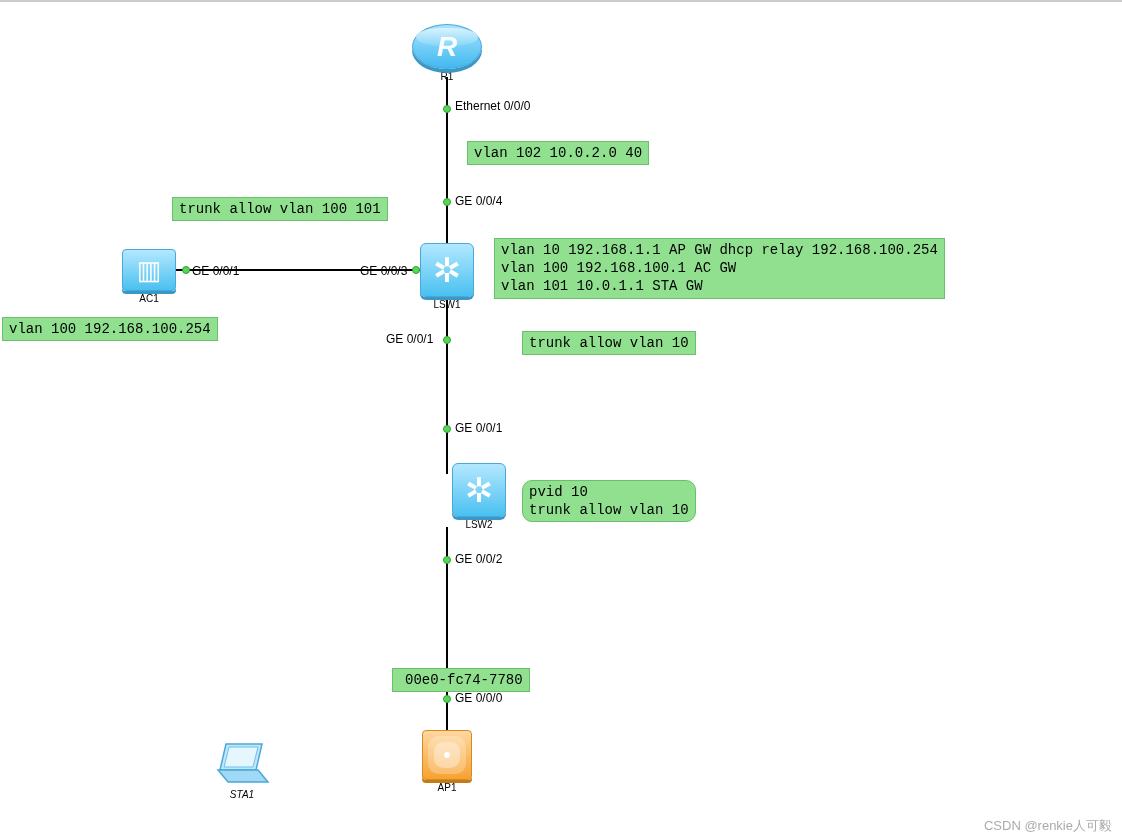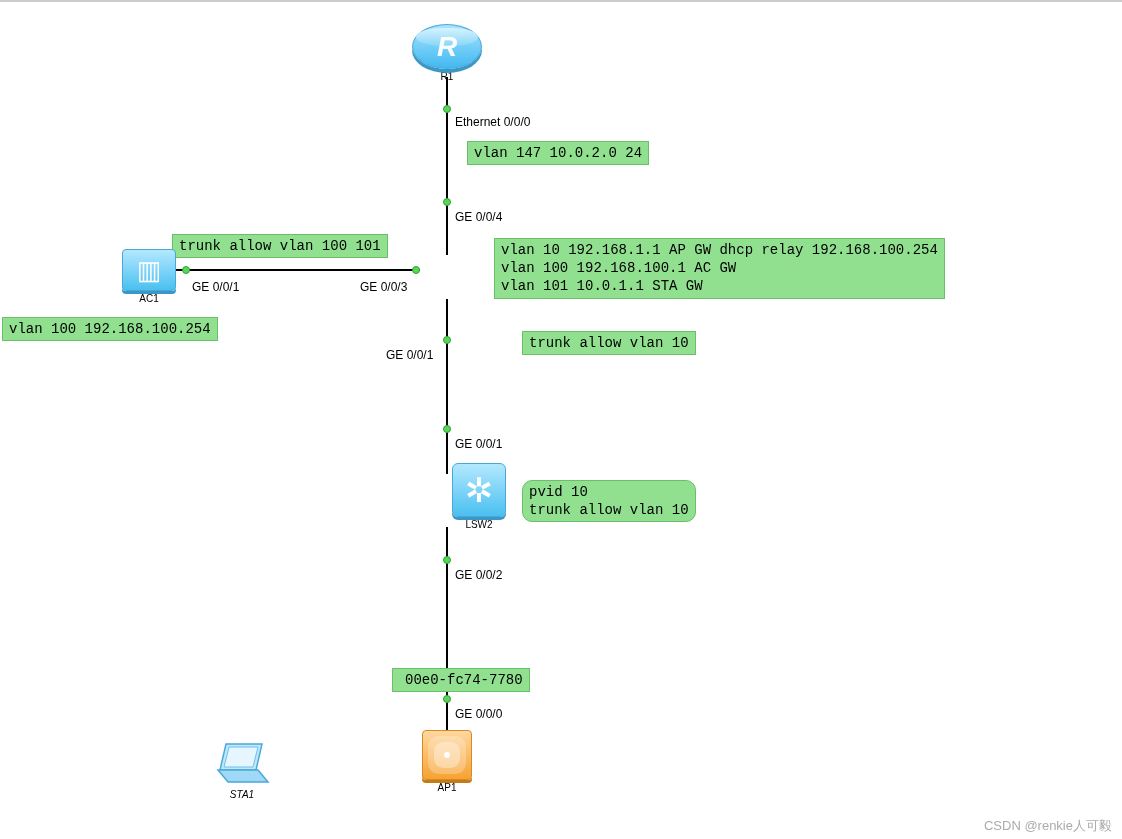--- a/index.html
+++ b/index.html
@@ -36,7 +36,6 @@
     font-size: 12px;
     color: #000;
     white-space: nowrap;
-    margin-top: 16px;
   }
   .dot {
     position: absolute;

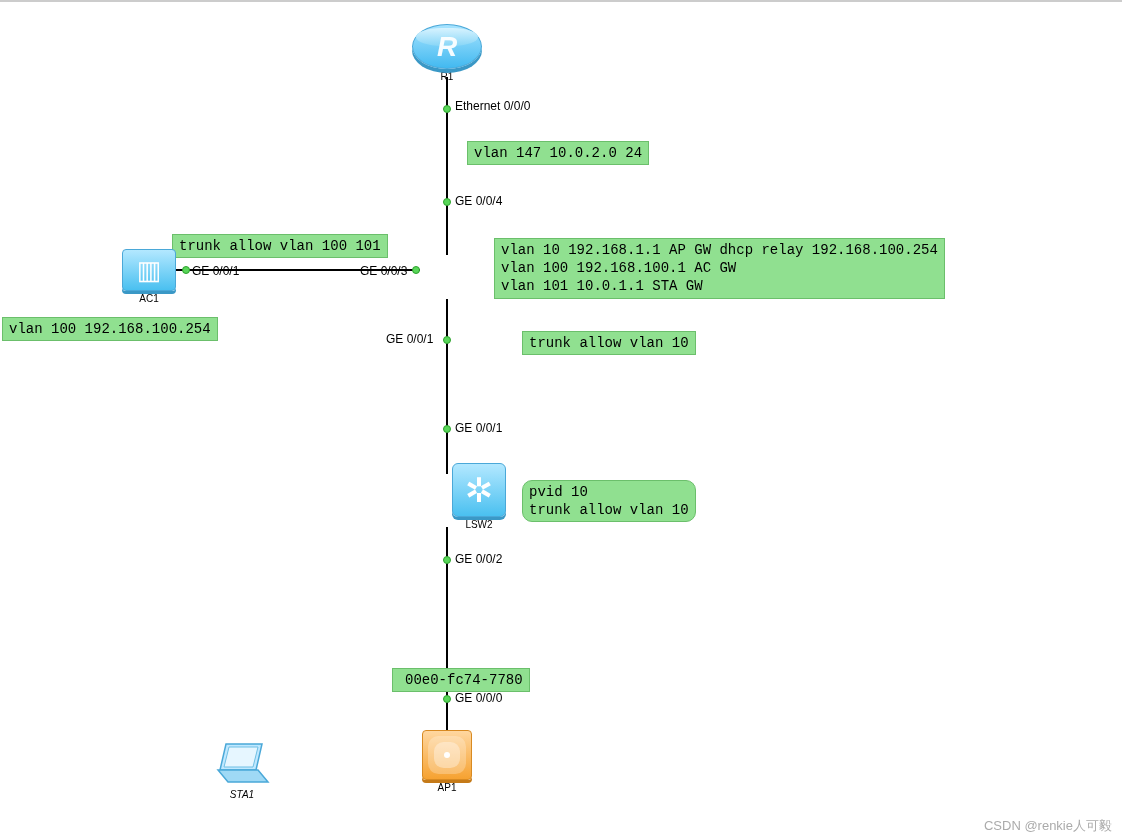--- a/index.html
+++ b/index.html
@@ -159,7 +159,7 @@
   <div class="dot" style="left:447px; top:107px;"></div>
   <div class="port-label" style="left:455px; top:97px;">Ethernet 0/0/0</div>
 
-  <div class="note" style="left:467px; top:139px;">vlan 147 10.0.2.0 24</div>
+  <div class="note" style="left:467px; top:139px;">vlan 102 10.0.2.0 40</div>
 
   <div class="dot" style="left:447px; top:200px;"></div>
   <div class="port-label" style="left:455px; top:192px;">GE 0/0/4</div>

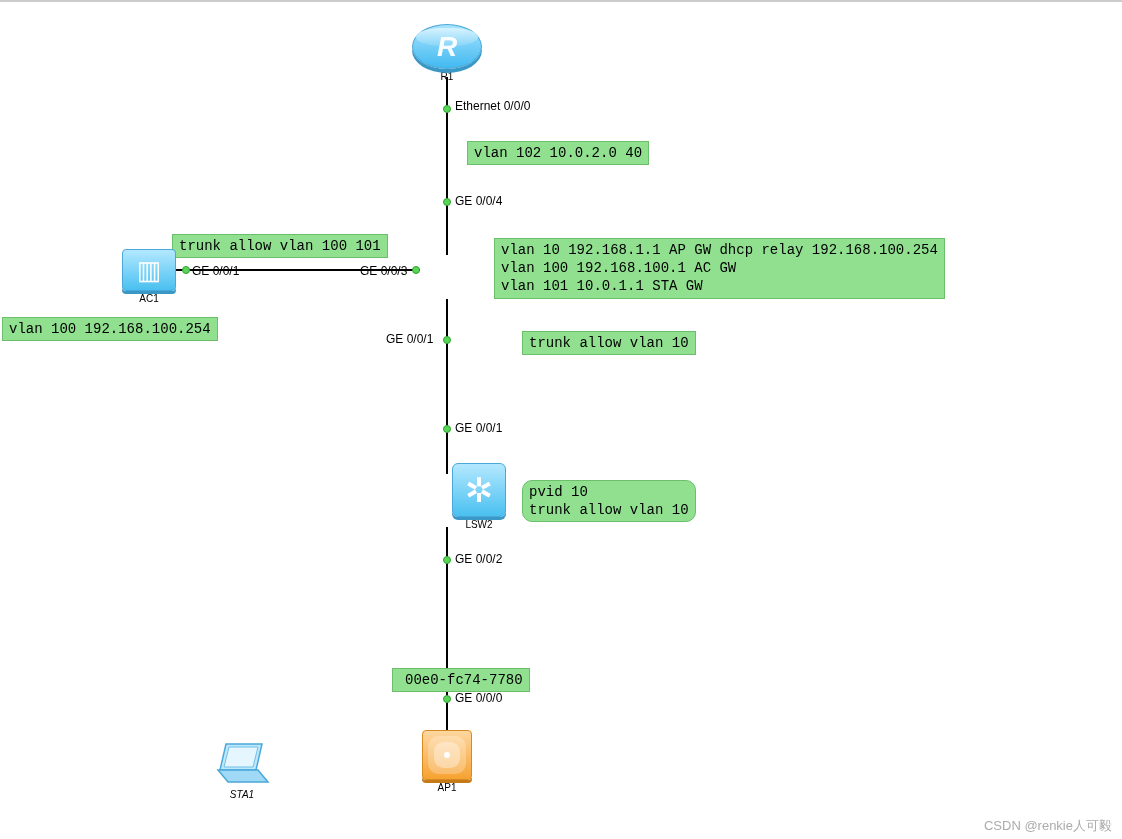--- a/index.html
+++ b/index.html
@@ -164,7 +164,7 @@
   <div class="dot" style="left:447px; top:200px;"></div>
   <div class="port-label" style="left:455px; top:192px;">GE 0/0/4</div>
 
-  <div class="note" style="left:172px; top:195px;margin-top:37px;">trunk allow vlan 100 101</div>
+  <div class="note" style="left:172px; top:195px;">trunk allow vlan 100 101</div>
 
   <div class="node" style="left:122px; top:247px;">
     <div class="dev-ac"></div>

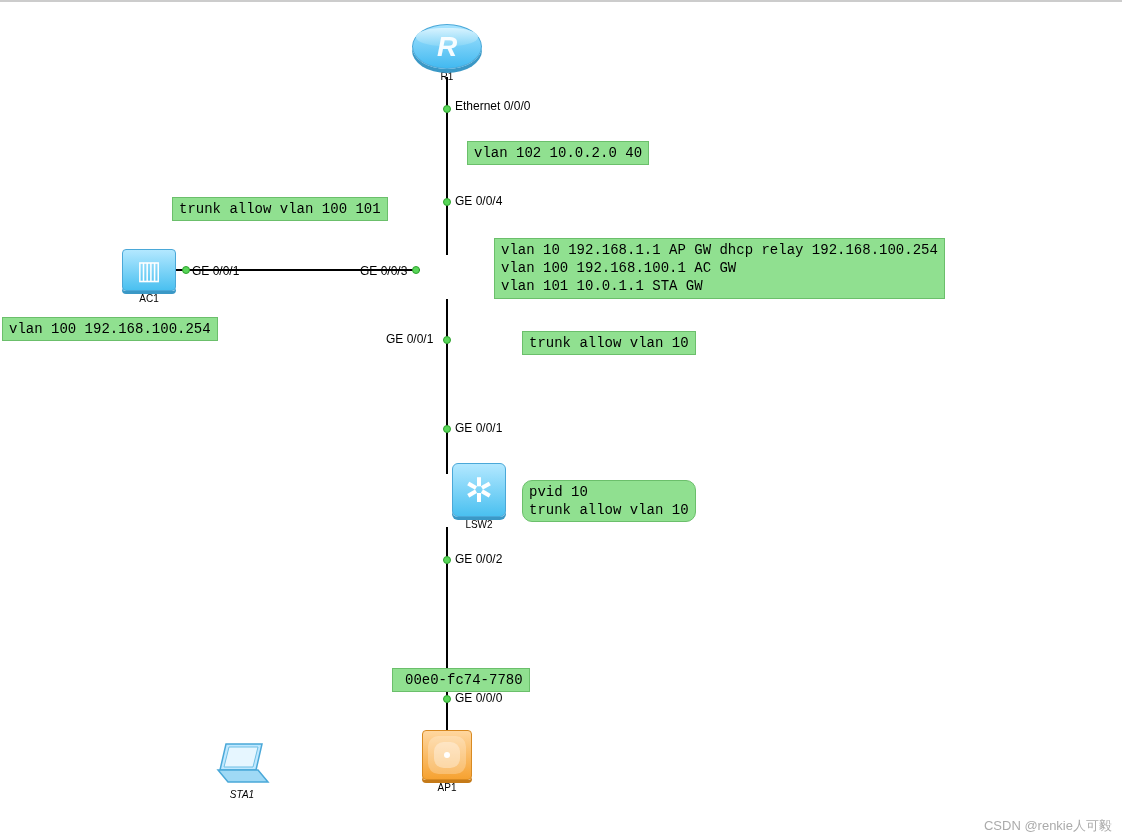--- a/index.html
+++ b/index.html
@@ -173,6 +173,10 @@
   <div class="dot" style="left:186px; top:268px;"></div>
   <div class="port-label" style="left:192px; top:262px;">GE 0/0/1</div>
 
+  <div class="node" style="left:420px; top:241px;">
+    <div class="dev-sw"></div>
+    <div class="node-label">LSW1</div>
+  </div>
   <div class="dot" style="left:416px; top:268px;"></div>
   <div class="port-label" style="left:360px; top:262px;">GE 0/0/3</div>
 

